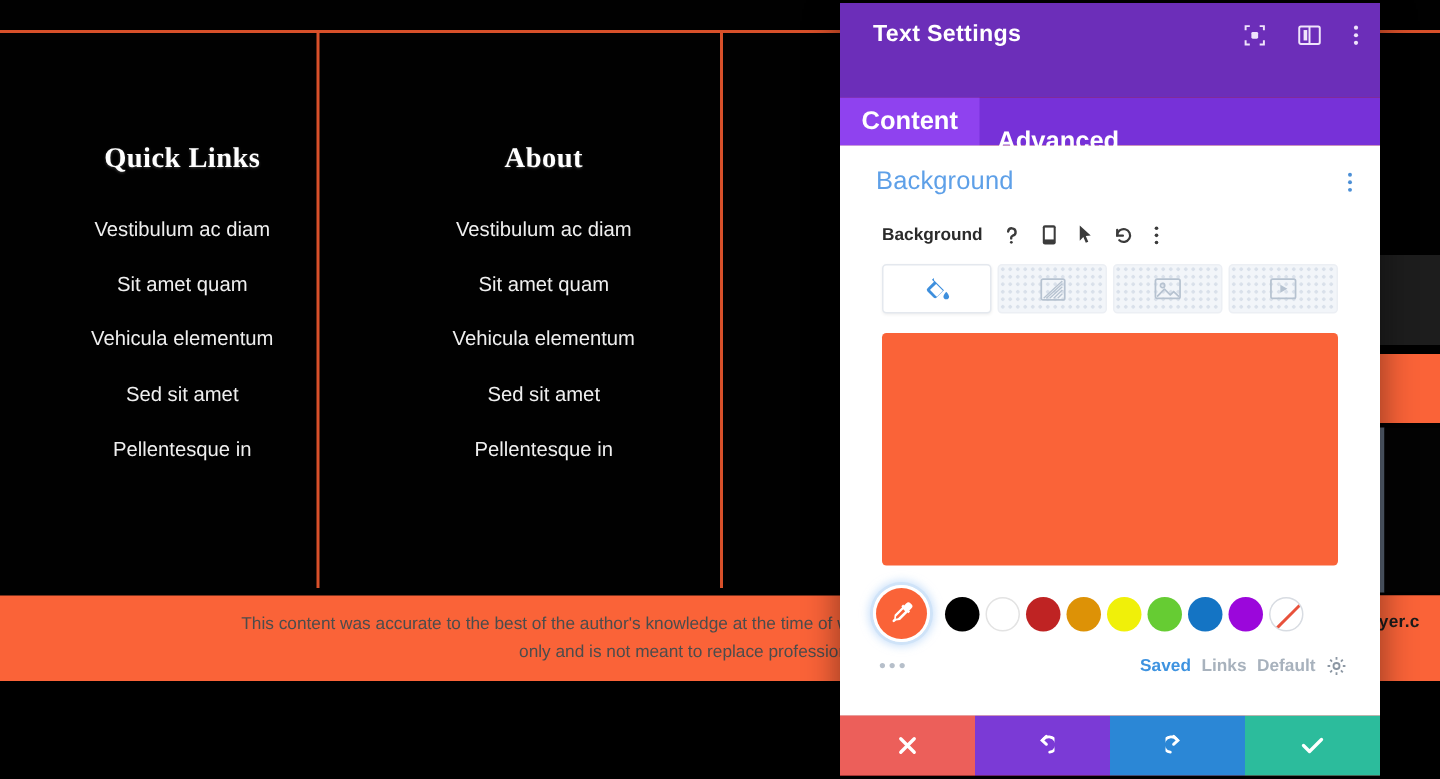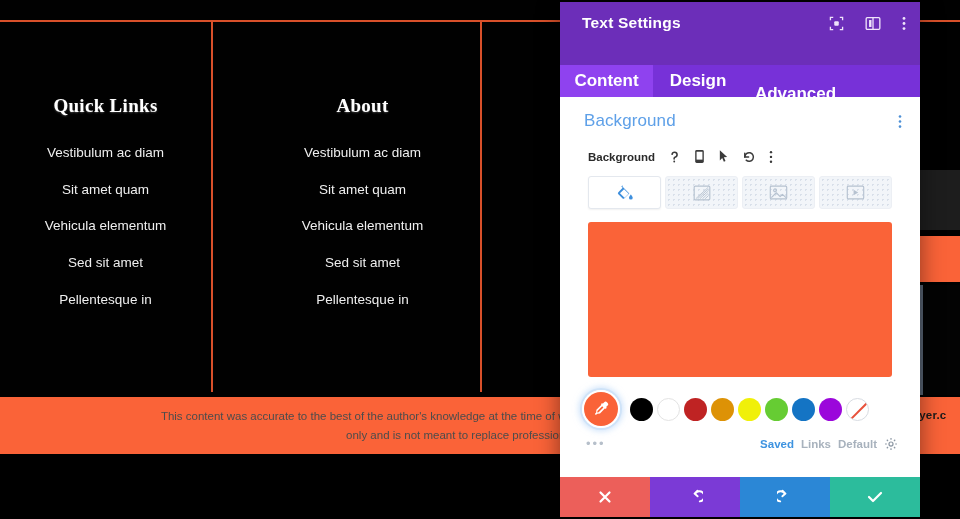--- a/index.html
+++ b/index.html
@@ -297,7 +297,6 @@
 
     <div class="tabs">
       <div class="tab t-content active">Content</div>
-      <div class="tab t-design">Design</div>
       <div class="tab t-advanced">Advanced</div>
       <div class="filler"></div>
     </div>

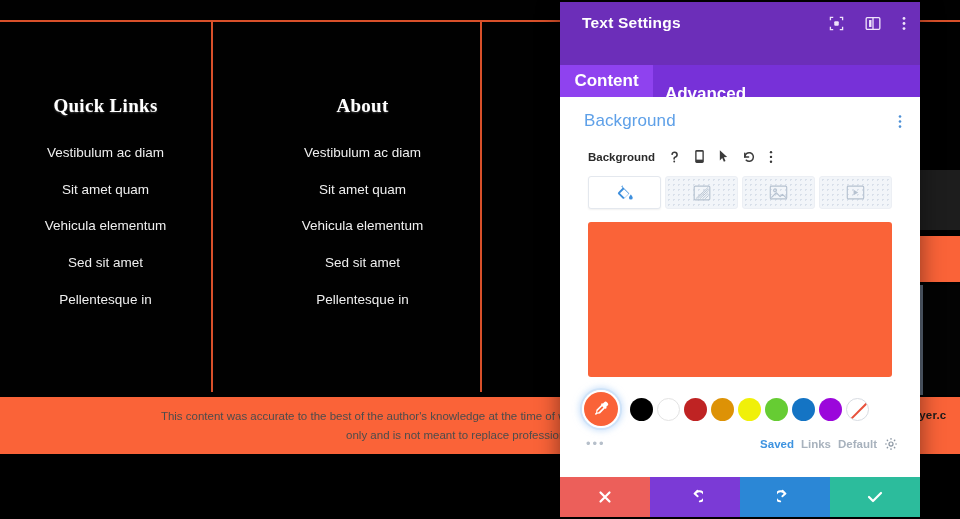--- a/index.html
+++ b/index.html
@@ -27,7 +27,7 @@
   .vrule.v2 { left: 480px; }
 
   .col { position: absolute; top: 95px; text-align: center; color: #fdfdfd; }
-  .col.c1 { left: 0px; width: 211px; }
+  .col.c1 { left: 16px; width: 211px; }
   .col.c2 { left: 229px; width: 267px; }
 
   .col-title {

